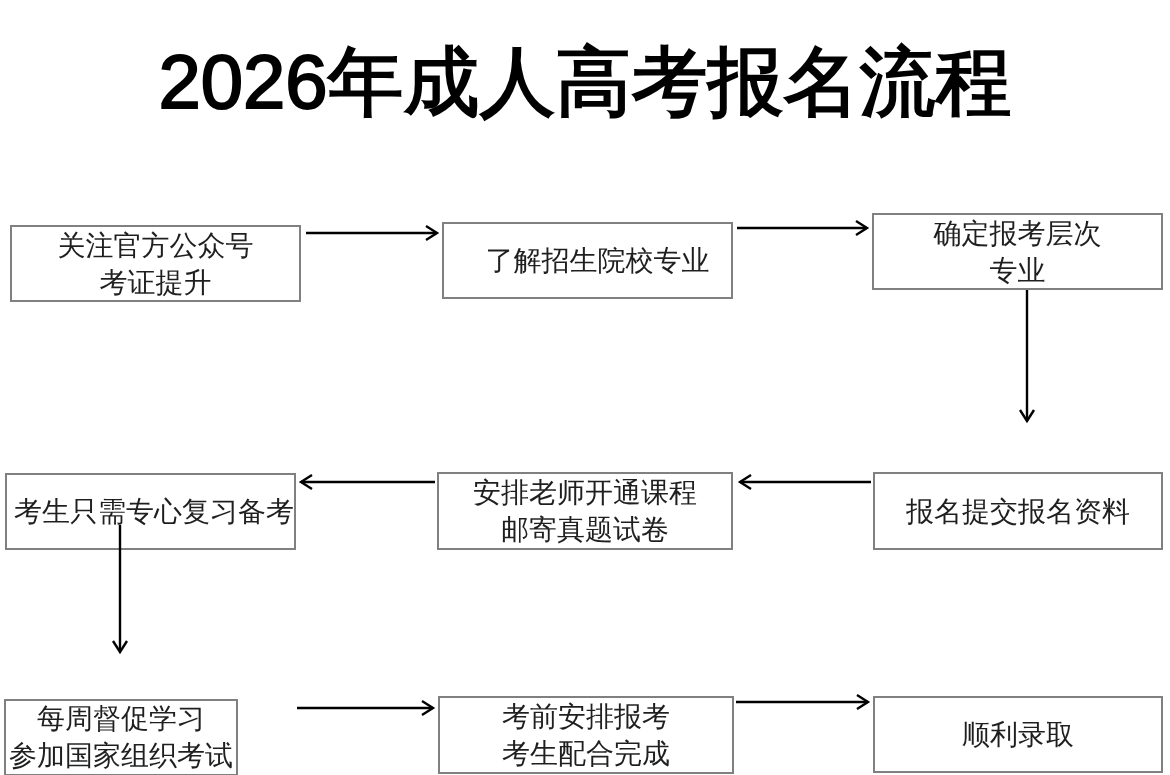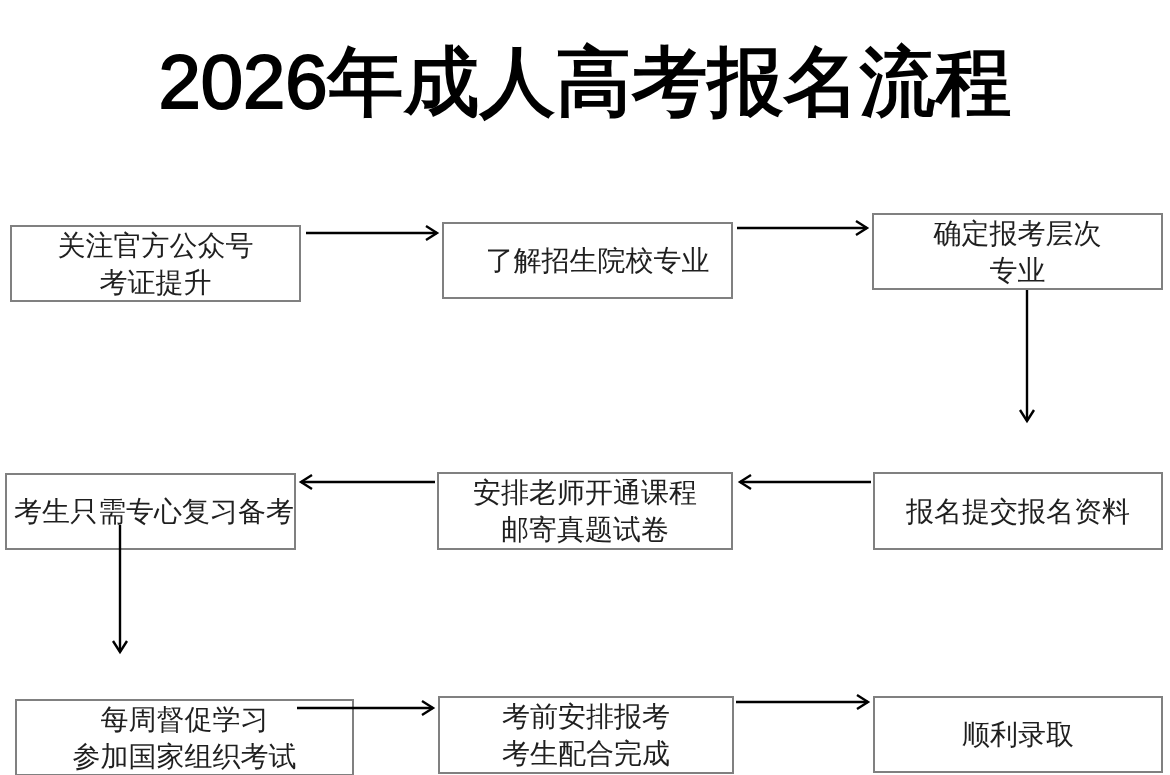--- a/index.html
+++ b/index.html
@@ -53,7 +53,7 @@
   .pos-r2c2 { left: 437px; top: 440px; width: 296px; height: 78px; }
   .pos-r2c1 { left: 5px;   top: 441px; width: 291px; height: 77px; align-items: flex-end; }
   
-  .pos-r3c1 { left: 15px;   top: 667px; width: 339px; height: 77px; }
+  .pos-r3c1 { left: 4px;   top: 667px; width: 234px; height: 77px; justify-content: flex-end; }
   .pos-r3c2 { left: 438px; top: 664px; width: 296px; height: 78px; }
   .pos-r3c3 { left: 873px; top: 664px; width: 290px; height: 77px; }
 

